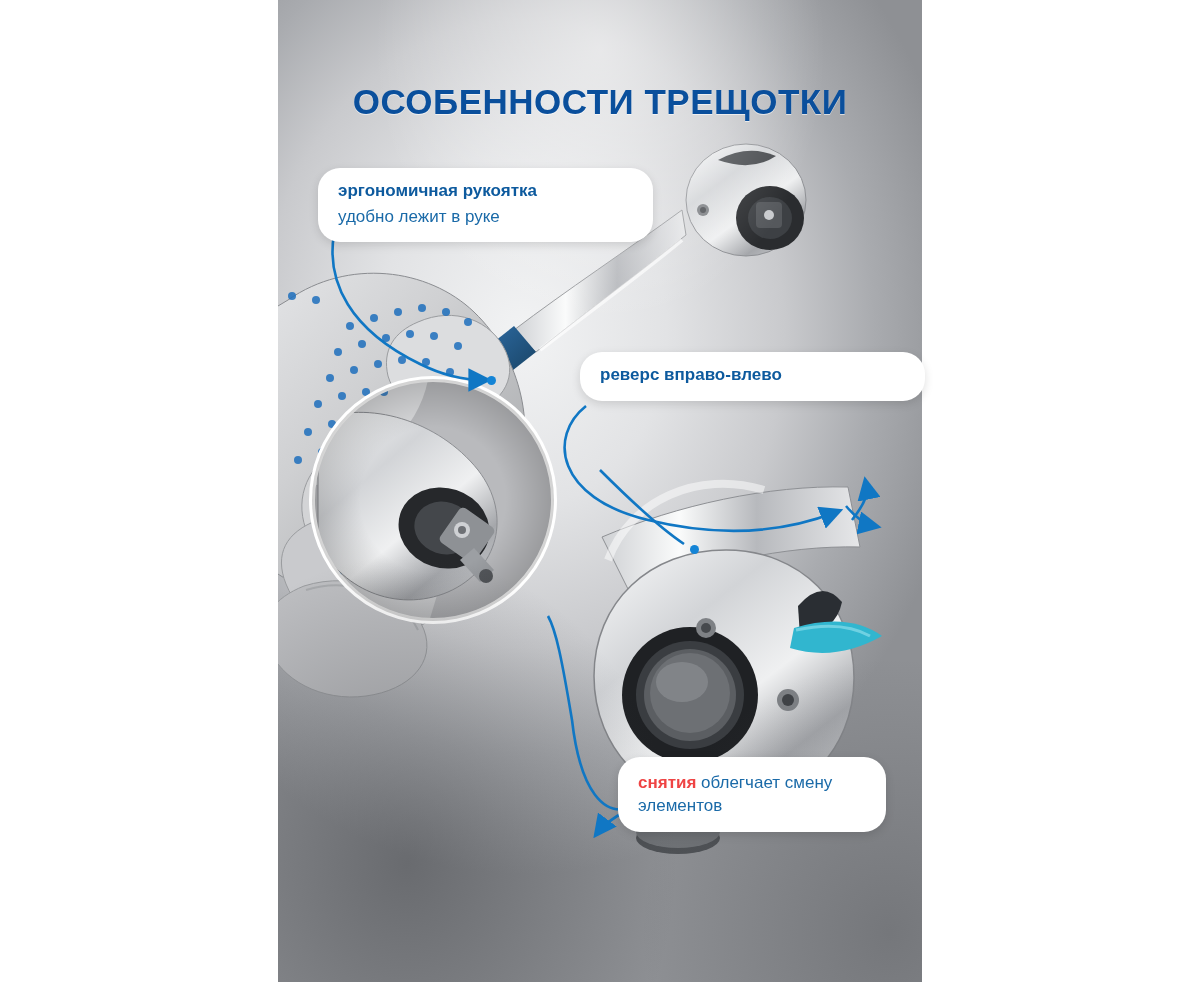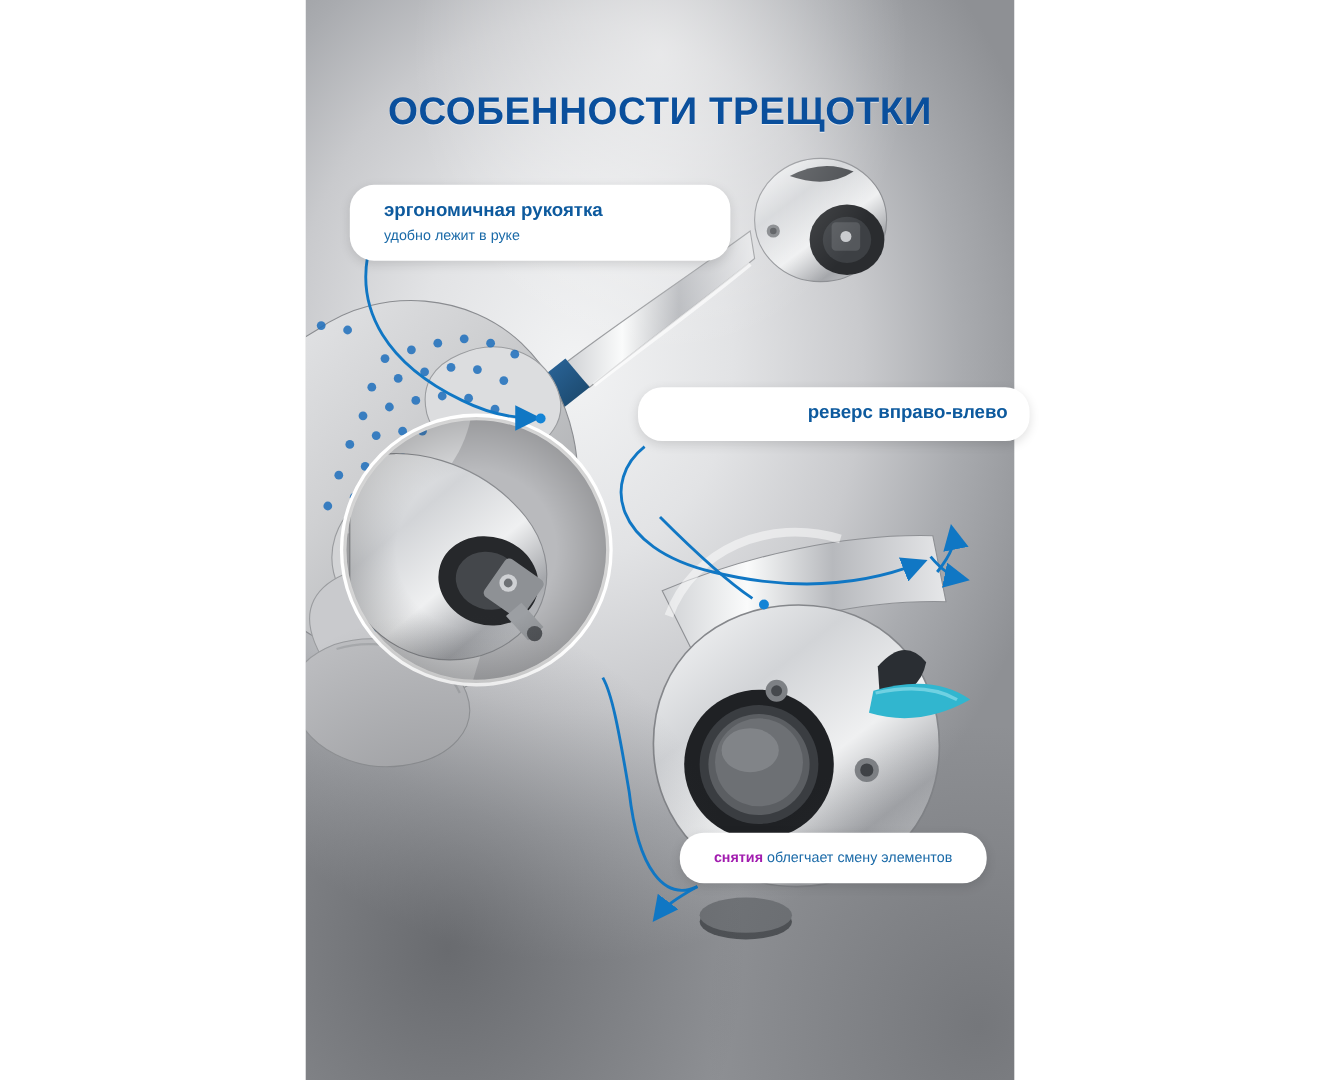--- a/index.html
+++ b/index.html
@@ -65,7 +65,7 @@
     position: absolute;
     background: #ffffff;
     border-radius: 22px;
-    padding: 12px 20px 14px 31px;
+    padding: 12px 20px 14px 20px;
     box-shadow: 0 3px 10px rgba(0,0,0,0.13);
     z-index: 35;
     color: #17598f;

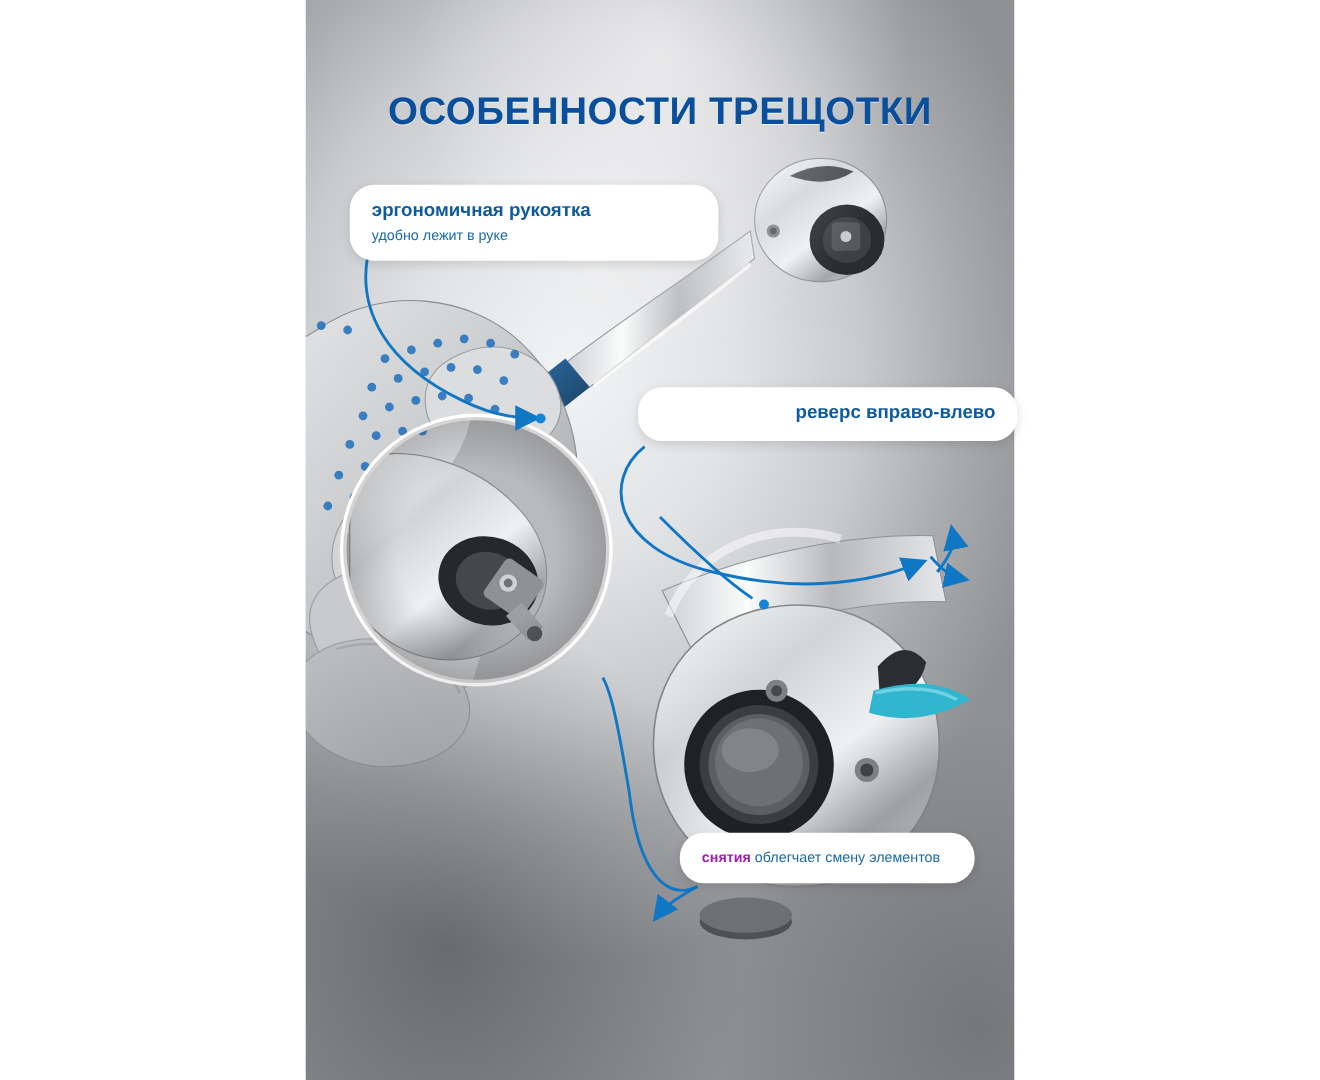--- a/index.html
+++ b/index.html
@@ -78,7 +78,7 @@
     white-space: nowrap;
   }
   .callout .c-body {
-    font-size: 13px;
+    font-size: 17px;
     font-weight: normal;
     color: #1a6aa8;
     line-height: 1.38;

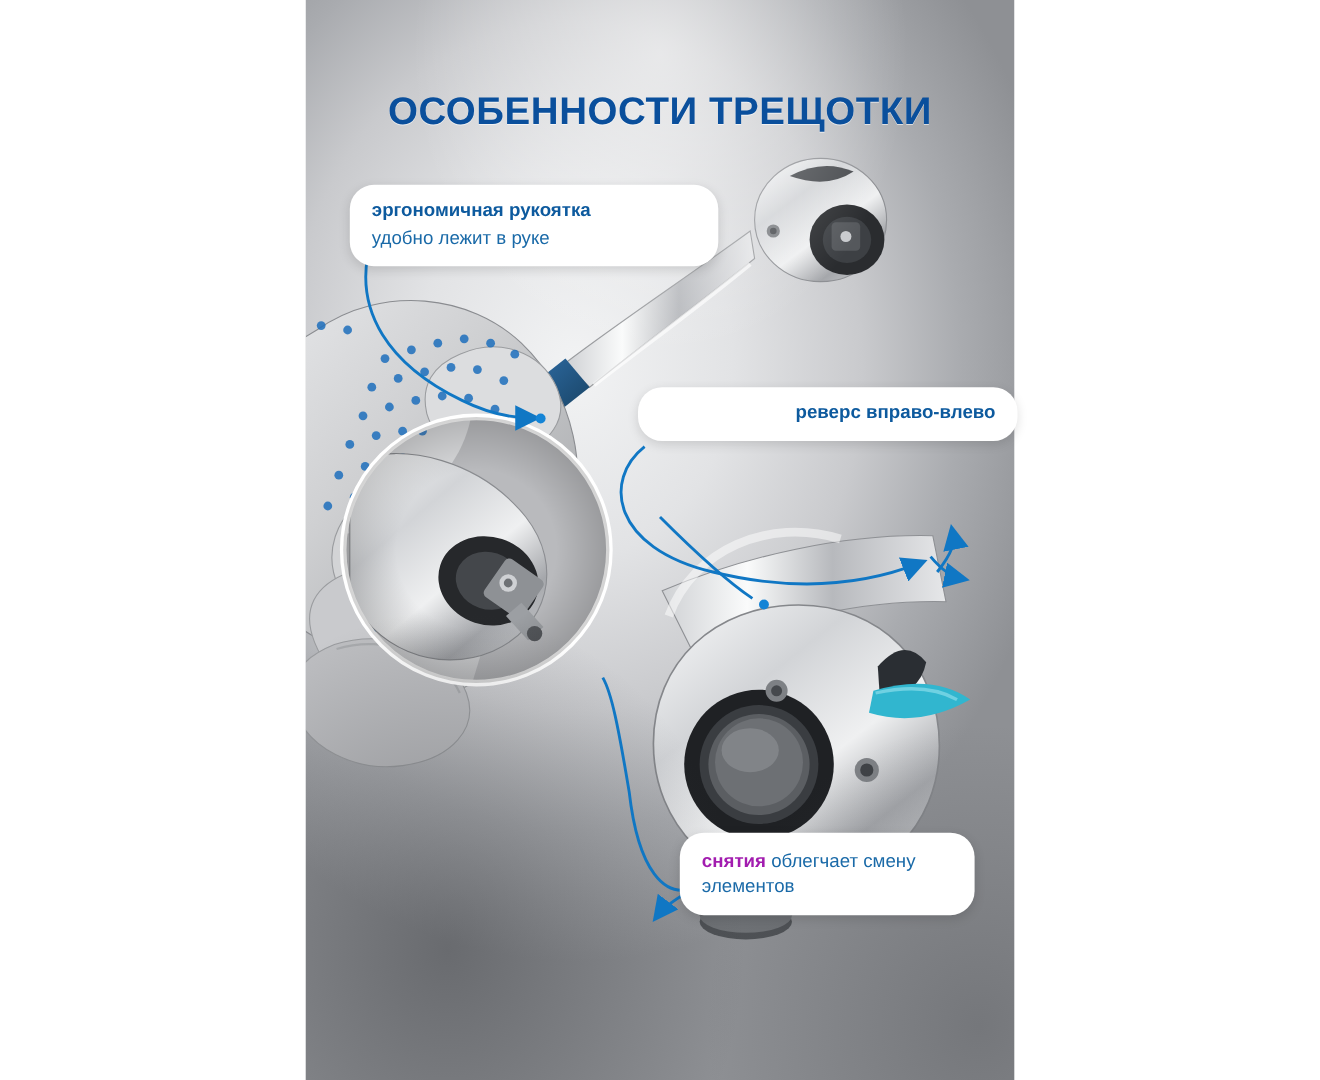--- a/index.html
+++ b/index.html
@@ -90,7 +90,7 @@
   }
 
   #callout-handle { left: 318px; top: 168px; width: 295px; }
-  #callout-reverse { left: 580px; top: 352px; width: 305px; text-align: right; }
+  #callout-reverse { left: 580px; top: 352px; width: 305px; }
   #callout-quick { left: 618px; top: 757px; width: 228px; }
   #callout-quick .c-title { white-space: normal; }
 

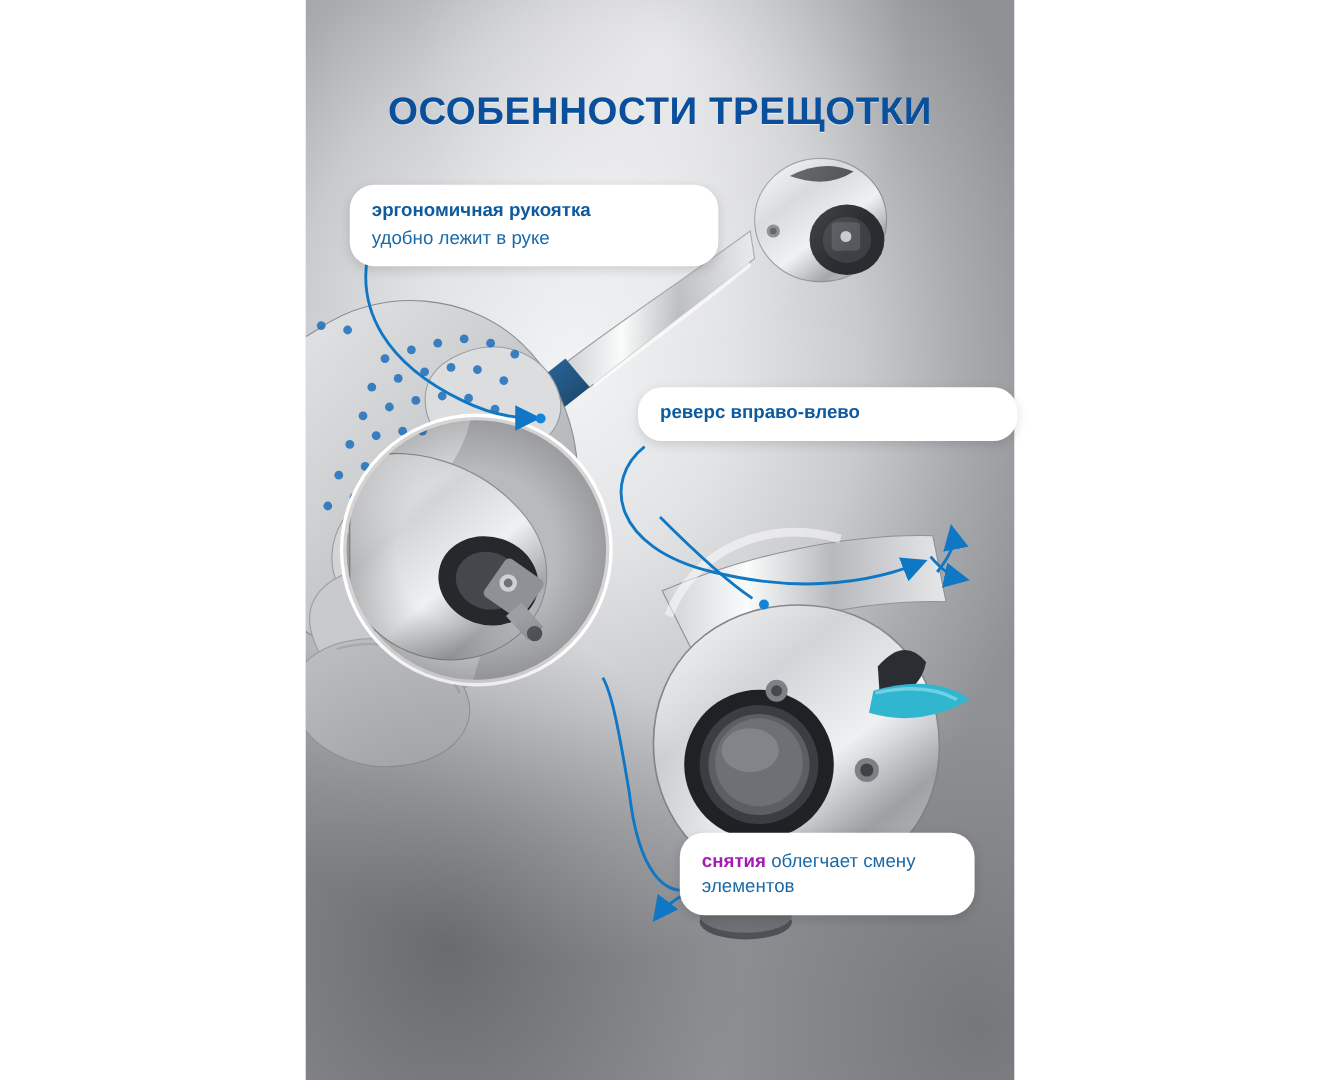--- a/index.html
+++ b/index.html
@@ -86,7 +86,7 @@
   }
   .callout .c-body .strong {
     font-weight: bold;
-    color: #a21caf;
+    color: #ef4444;
   }
 
   #callout-handle { left: 318px; top: 168px; width: 295px; }

